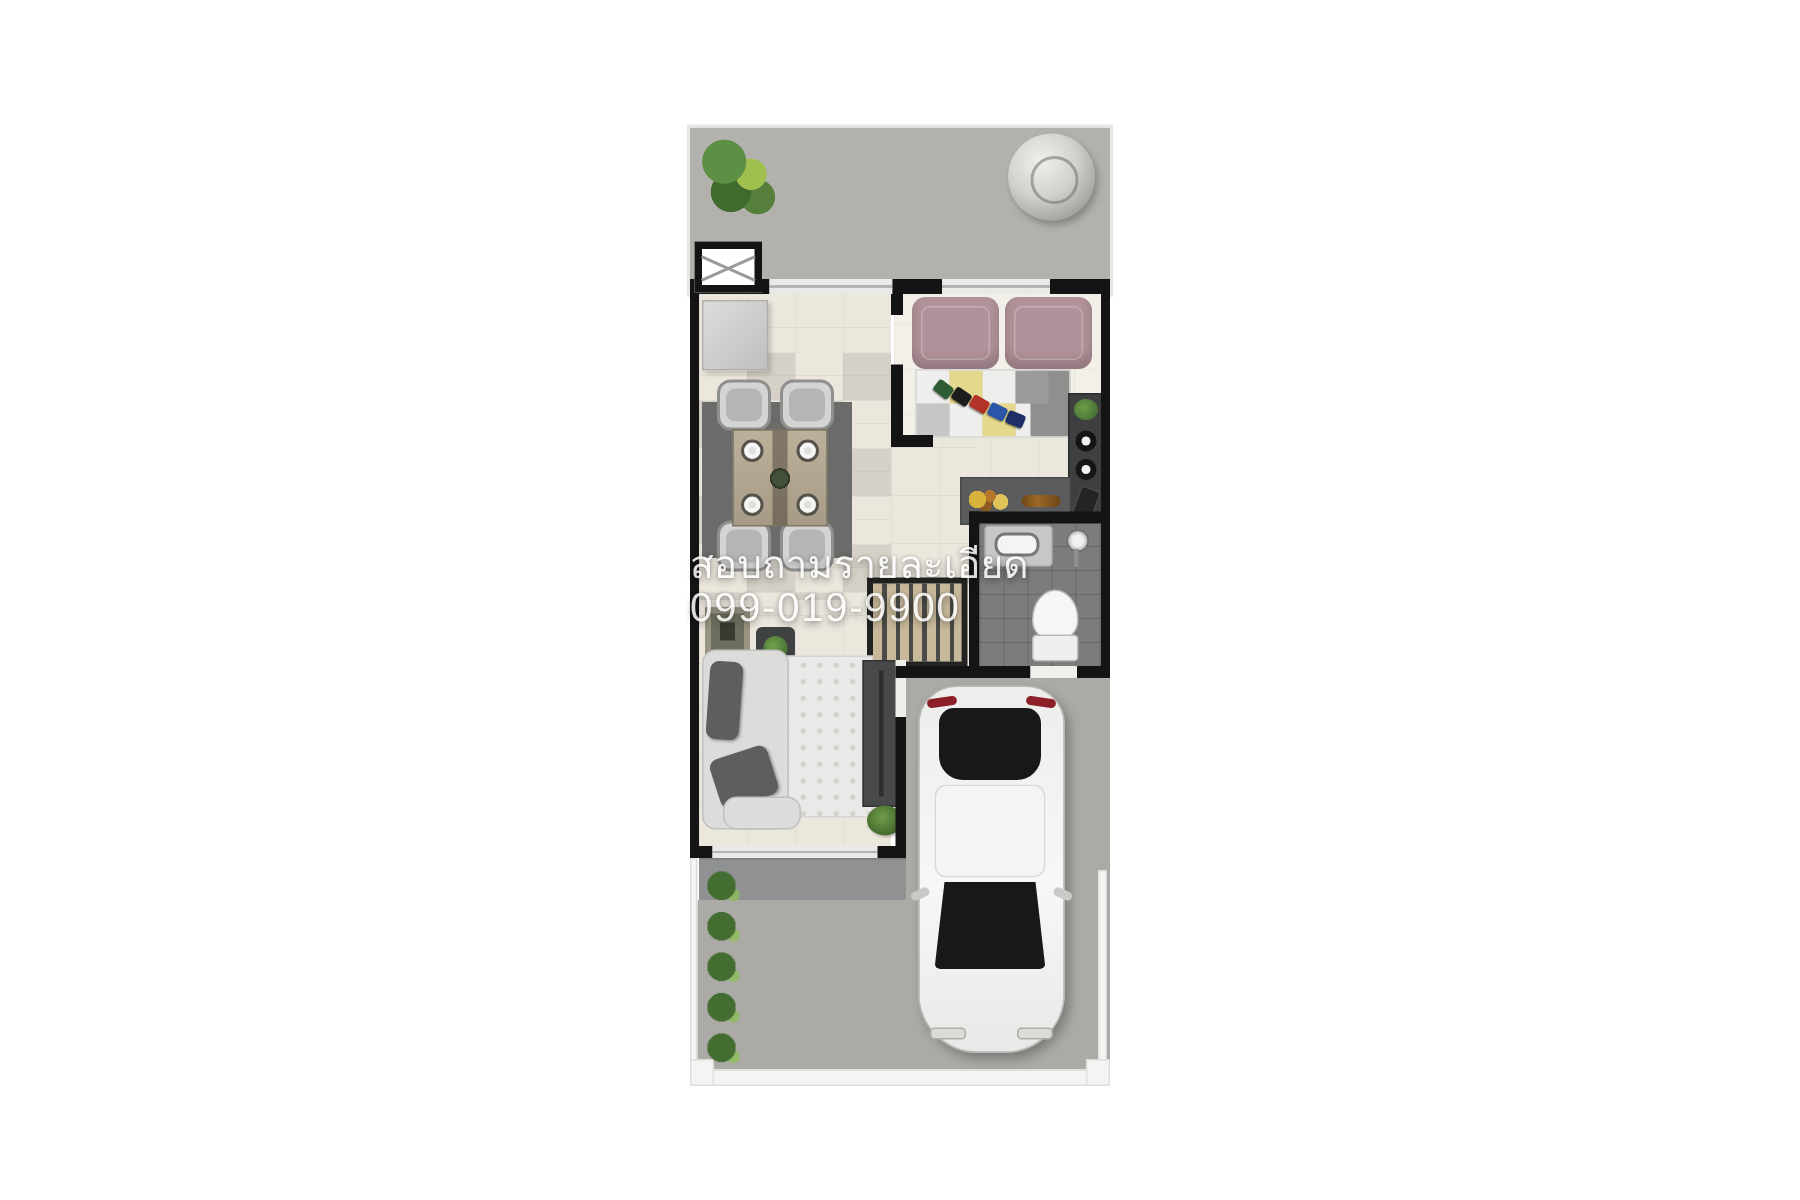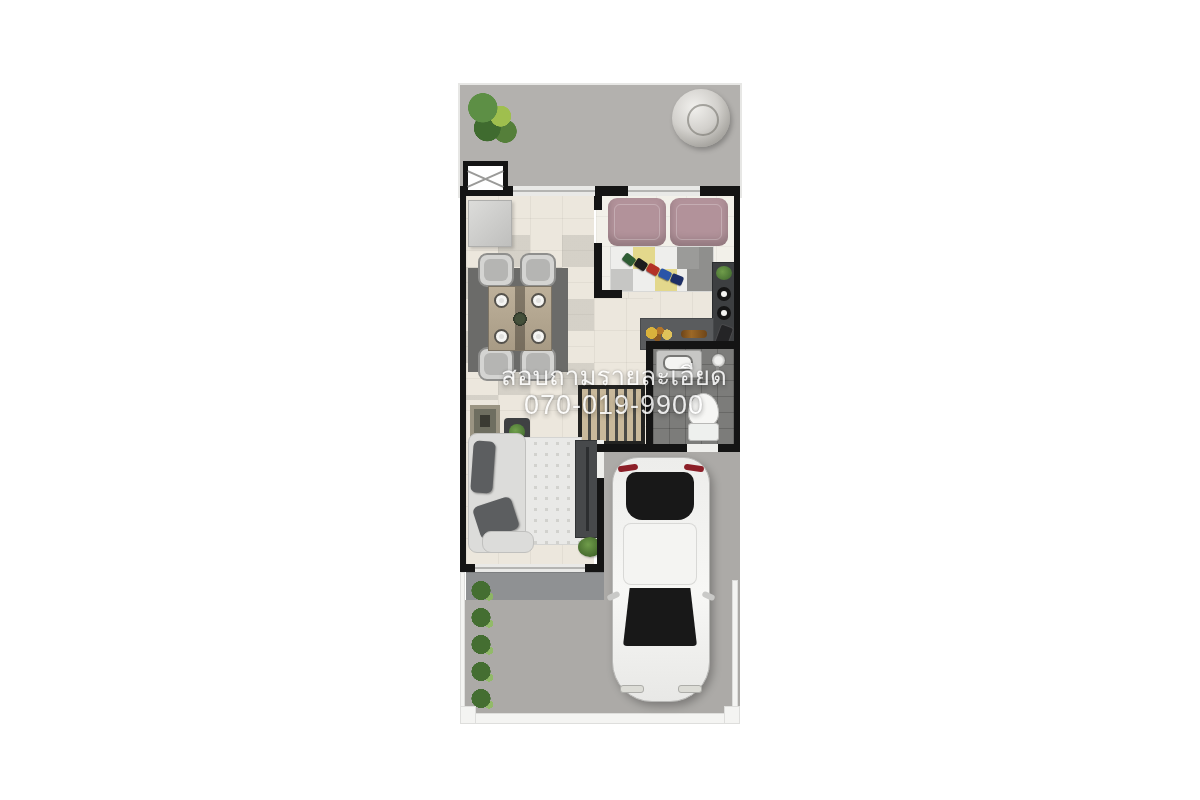--- a/index.html
+++ b/index.html
@@ -135,7 +135,7 @@
   .mirror{position:absolute;top:136px;width:13px;height:6px;background:#c9c9c7;border-radius:3px;}
   .headlight{position:absolute;bottom:9px;width:22px;height:6px;background:#dcdcd6;border:1px solid #adada9;border-radius:3px;}
   
-  .watermark{left:0;top:276px;width:308px;text-align:center;z-index:50;
+  .watermark{left:0;top:276px;width:308px;text-align:left;z-index:50;
       color:var(--watermark-color,#fff);opacity:.85;
       text-shadow:0 2px 5px rgba(0,0,0,.45),0 0 2px rgba(0,0,0,.3);}
   .wm1{font-size:26px;line-height:30px;}

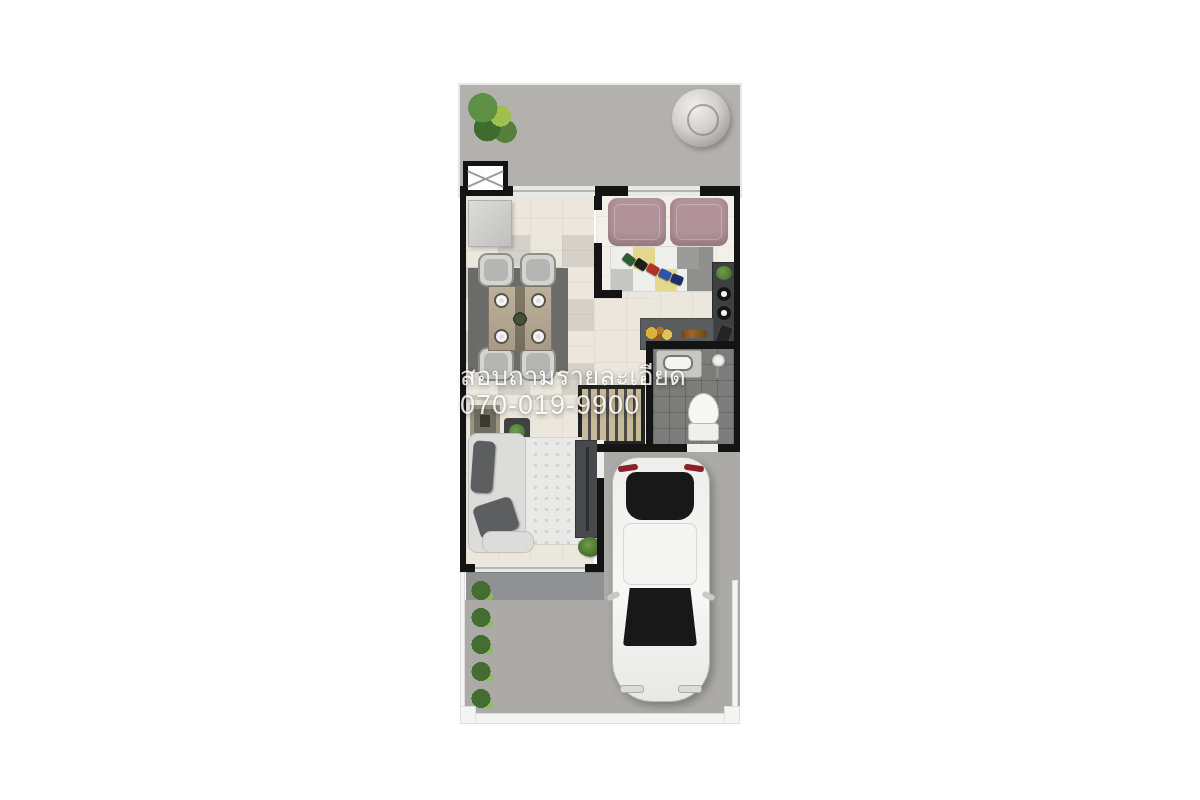--- a/index.html
+++ b/index.html
@@ -259,7 +259,7 @@
 
     <div class="abs watermark">
       <div class="wm1">สอบถามรายละเอียด</div>
-      <div class="wm3">070-019-9900</div>
+      <div class="wm3">099-019-9900</div>
     </div>
 
   </div>

